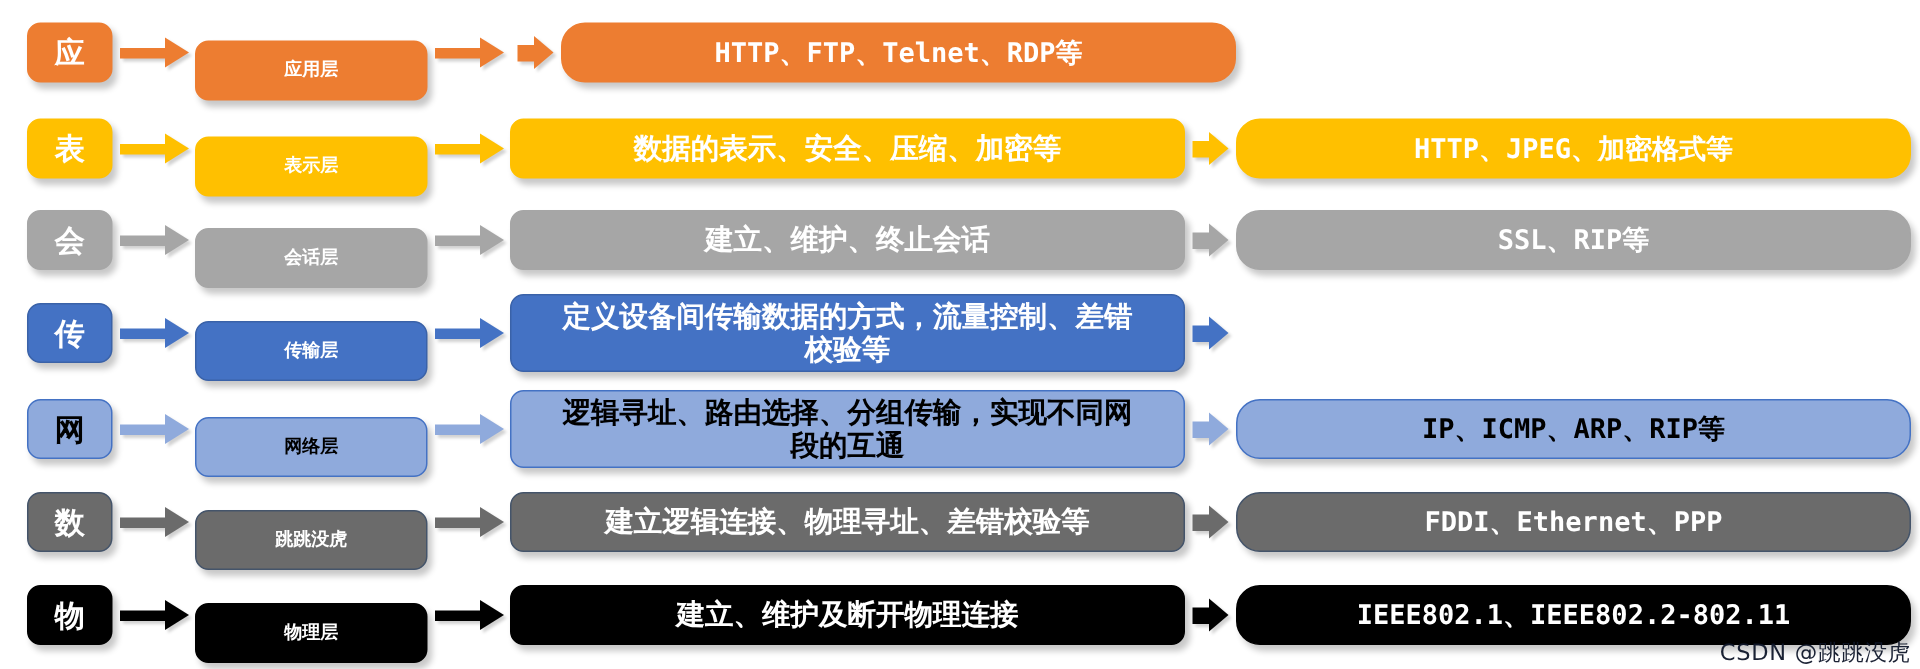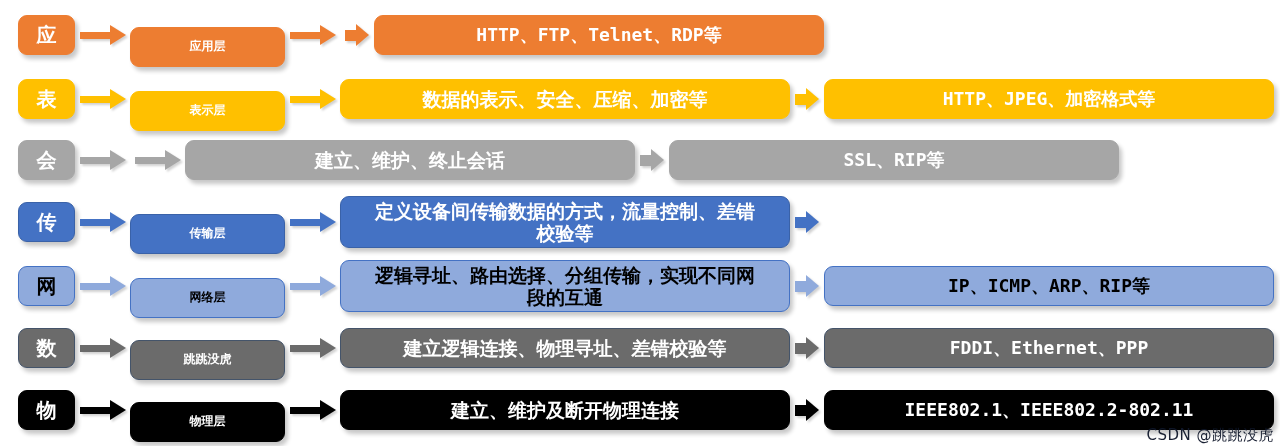--- a/index.html
+++ b/index.html
@@ -53,6 +53,7 @@
     font-family:"DejaVu Sans Mono","Liberation Mono",monospace;
     font-weight:bold;
     font-size:18px;
+    border-radius:16px;
   }
   .gap{display:flex;align-items:center;justify-content:center;flex:0 0 auto;}
   .g1{width:55px}

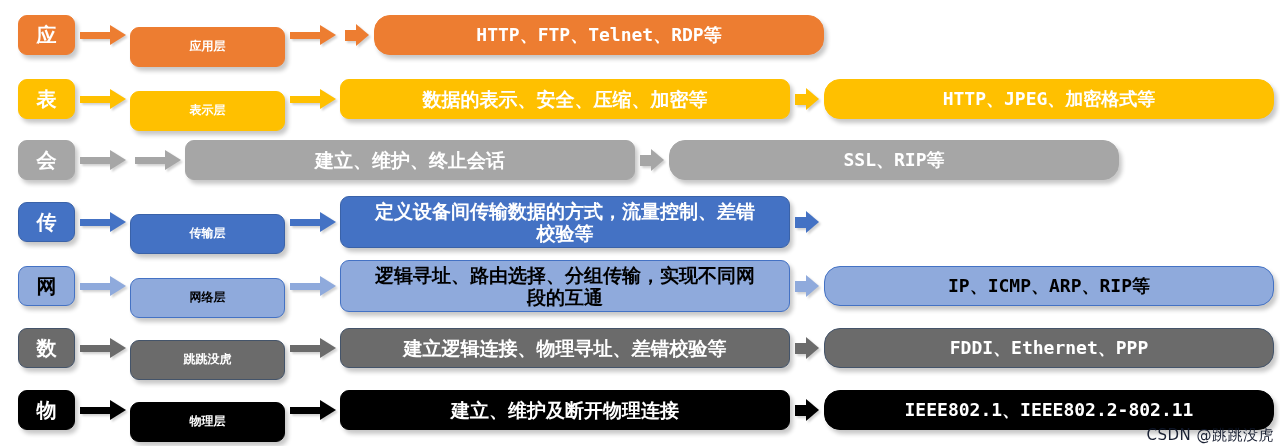--- a/index.html
+++ b/index.html
@@ -148,6 +148,7 @@
             <div class="head"></div>
           </div>
         </div>
+      <div class="box layer">会话层</div>
       <div class="gap g2">
           <div class="arrow a-long">
             <div class="body"></div>

